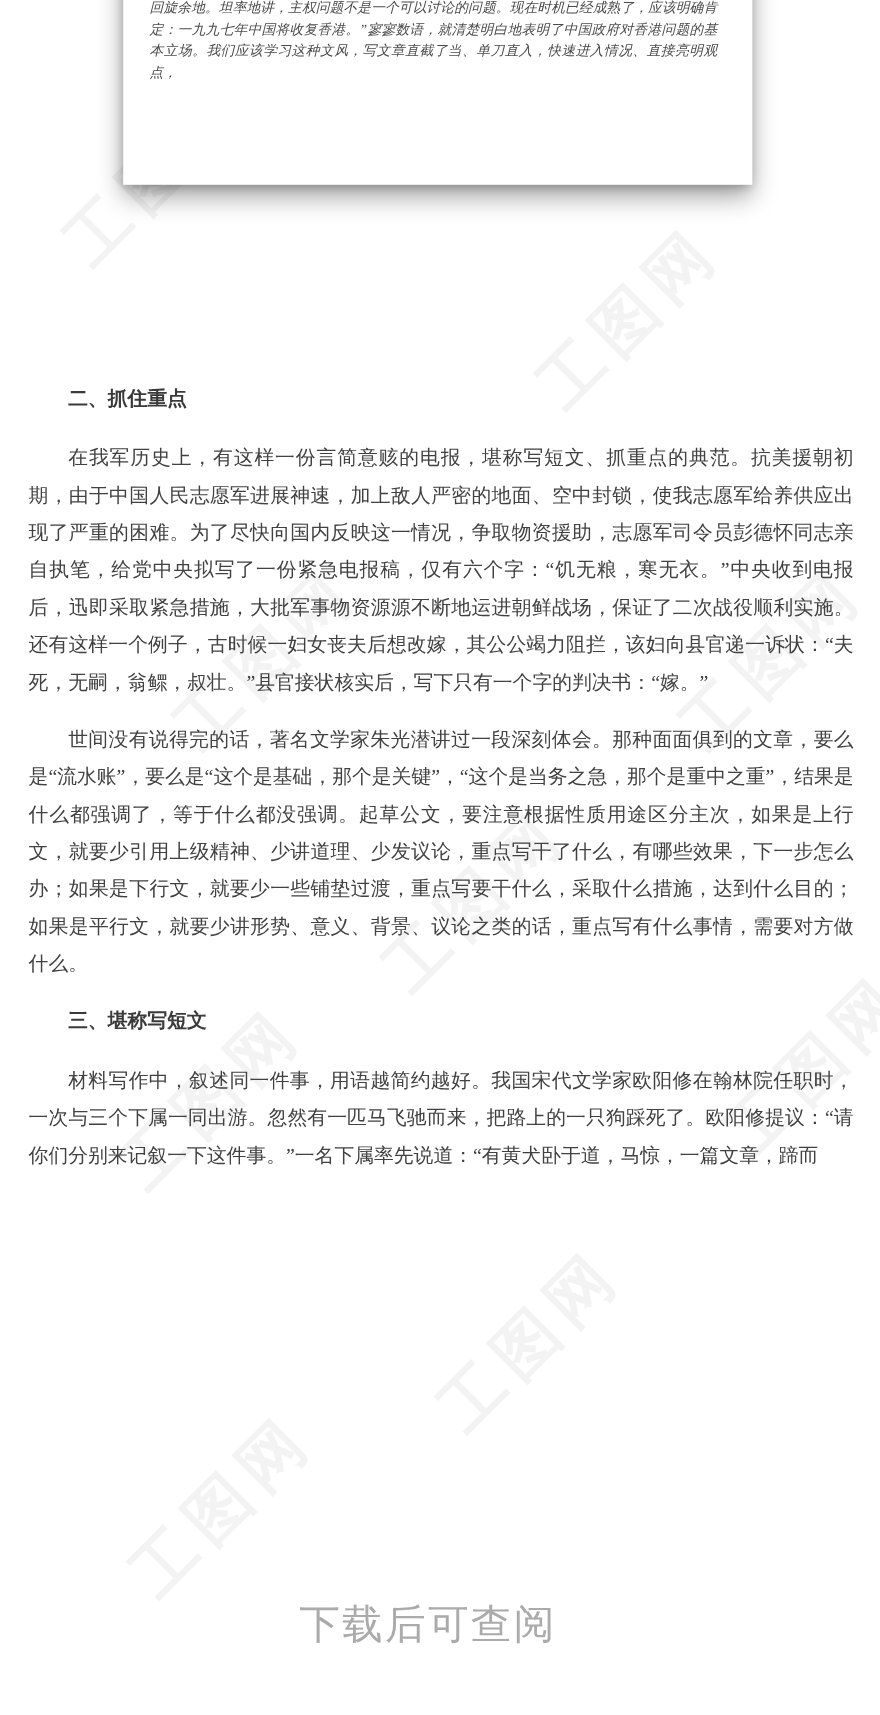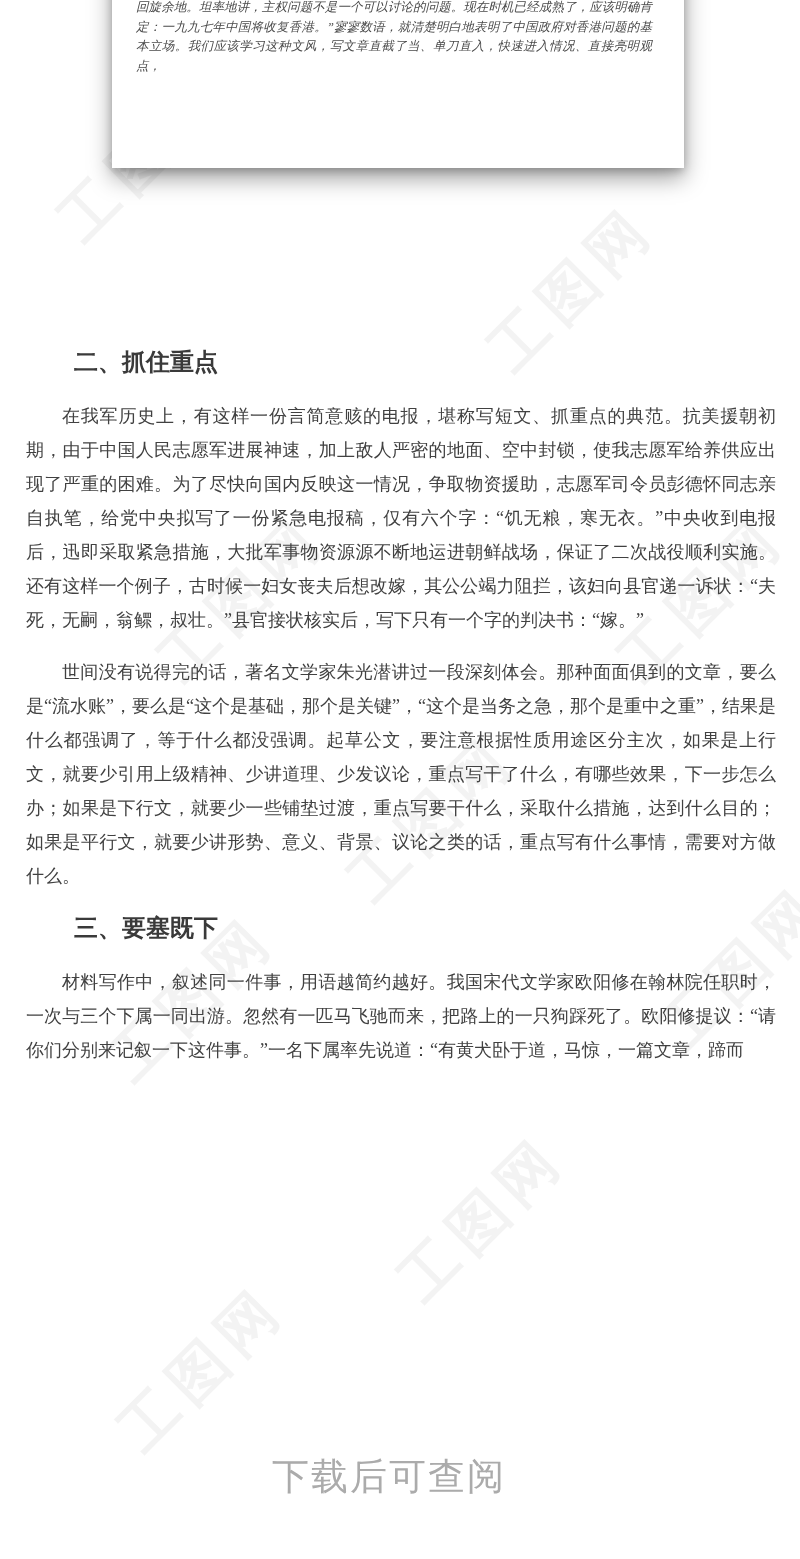--- a/index.html
+++ b/index.html
@@ -63,7 +63,7 @@
   .article p { margin: 0 0 18px 0; }
   .article p.indent { text-indent: 2em; }
   .article h3 {
-    font-size: 24px;
+    font-size: 18px;
     font-weight: bold;
     color: #3a3a3a;
     margin: 4px 0 20px 0;

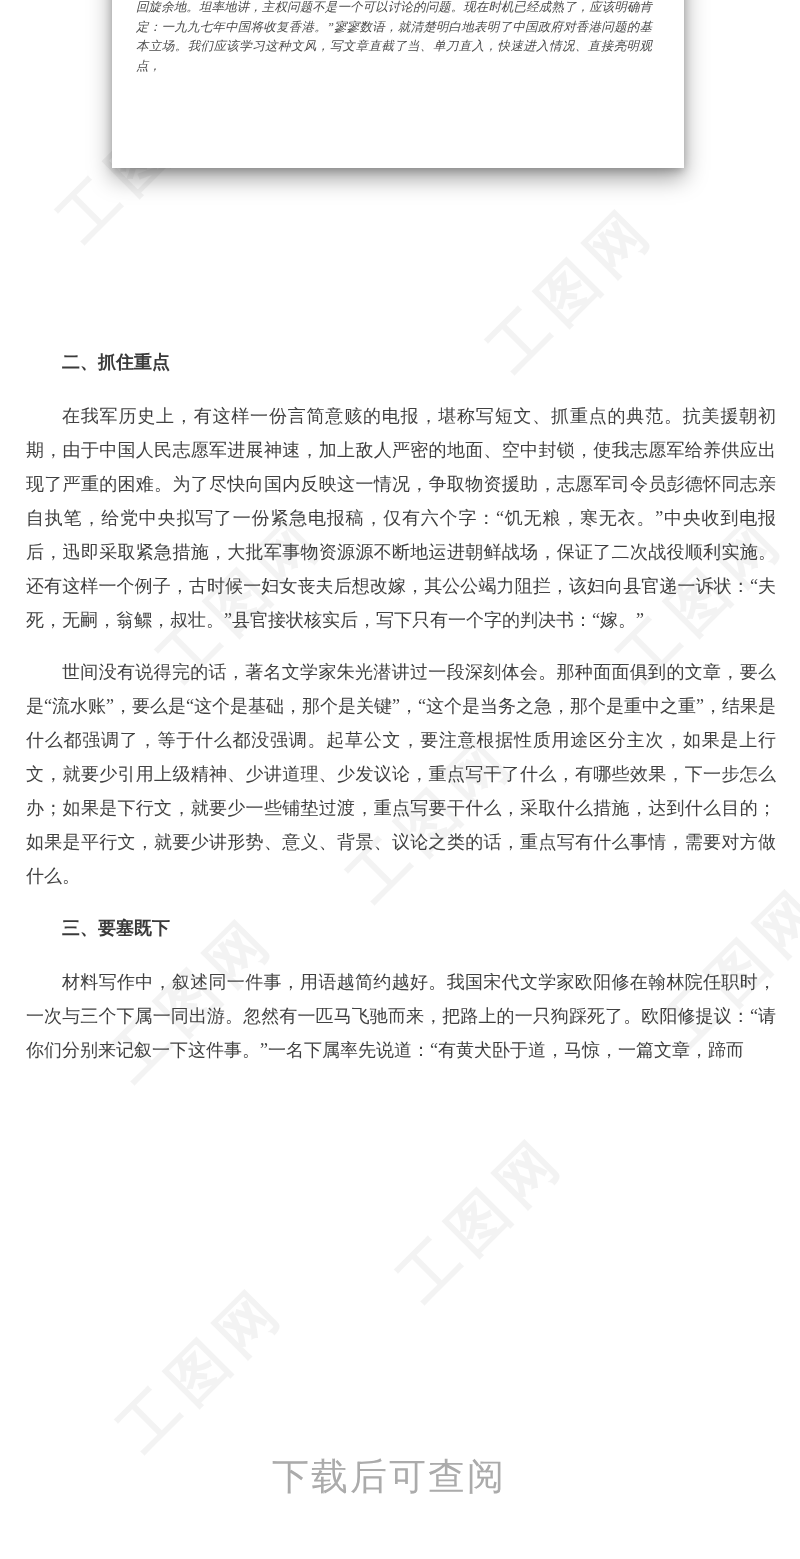--- a/index.html
+++ b/index.html
@@ -116,7 +116,7 @@
 
   <p class="indent">世间没有说得完的话，著名文学家朱光潜讲过一段深刻体会。那种面面俱到的文章，要么是“流水账”，要么是“这个是基础，那个是关键”，“这个是当务之急，那个是重中之重”，结果是什么都强调了，等于什么都没强调。起草公文，要注意根据性质用途区分主次，如果是上行文，就要少引用上级精神、少讲道理、少发议论，重点写干了什么，有哪些效果，下一步怎么办；如果是下行文，就要少一些铺垫过渡，重点写要干什么，采取什么措施，达到什么目的；如果是平行文，就要少讲形势、意义、背景、议论之类的话，重点写有什么事情，需要对方做什么。</p>
 
-  <h3>三、要塞既下</h3>
+  <h3>三、堪称写短文</h3>
 
   <p class="indent">材料写作中，叙述同一件事，用语越简约越好。我国宋代文学家欧阳修在翰林院任职时，一次与三个下属一同出游。忽然有一匹马飞驰而来，把路上的一只狗踩死了。欧阳修提议：“请你们分别来记叙一下这件事。”一名下属率先说道：“有黄犬卧于道，马惊，一篇文章，蹄而</p>
 </div>

